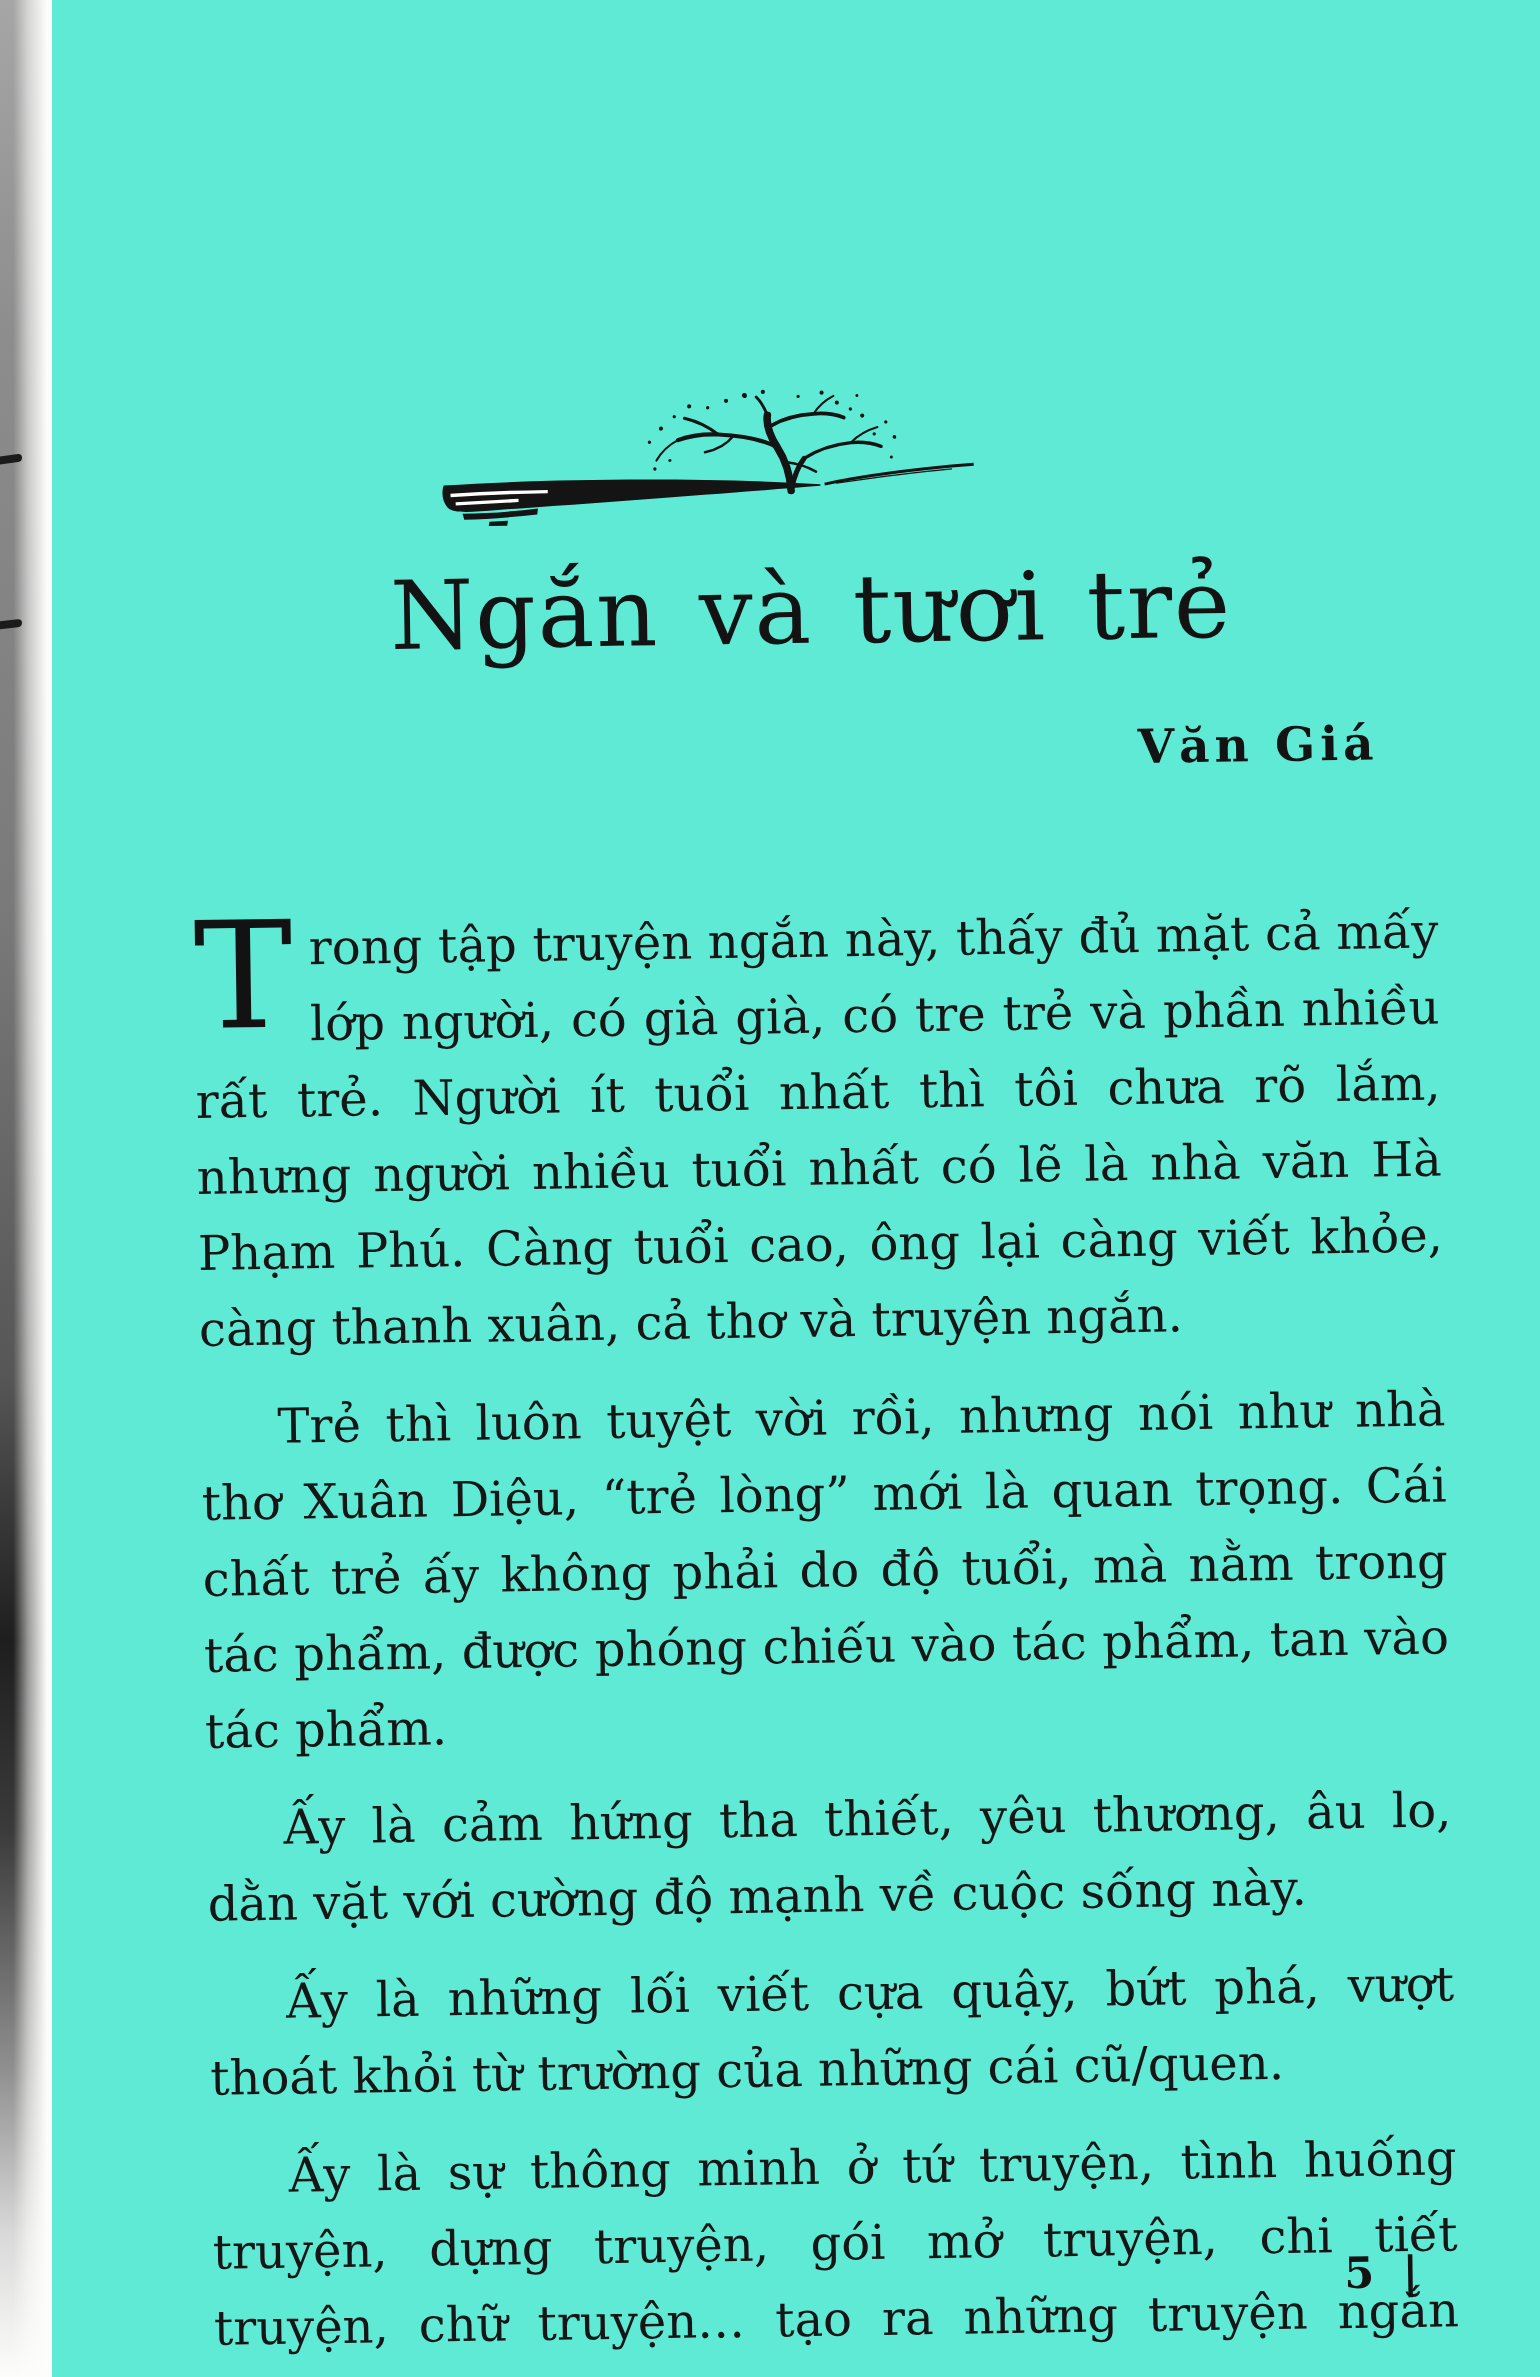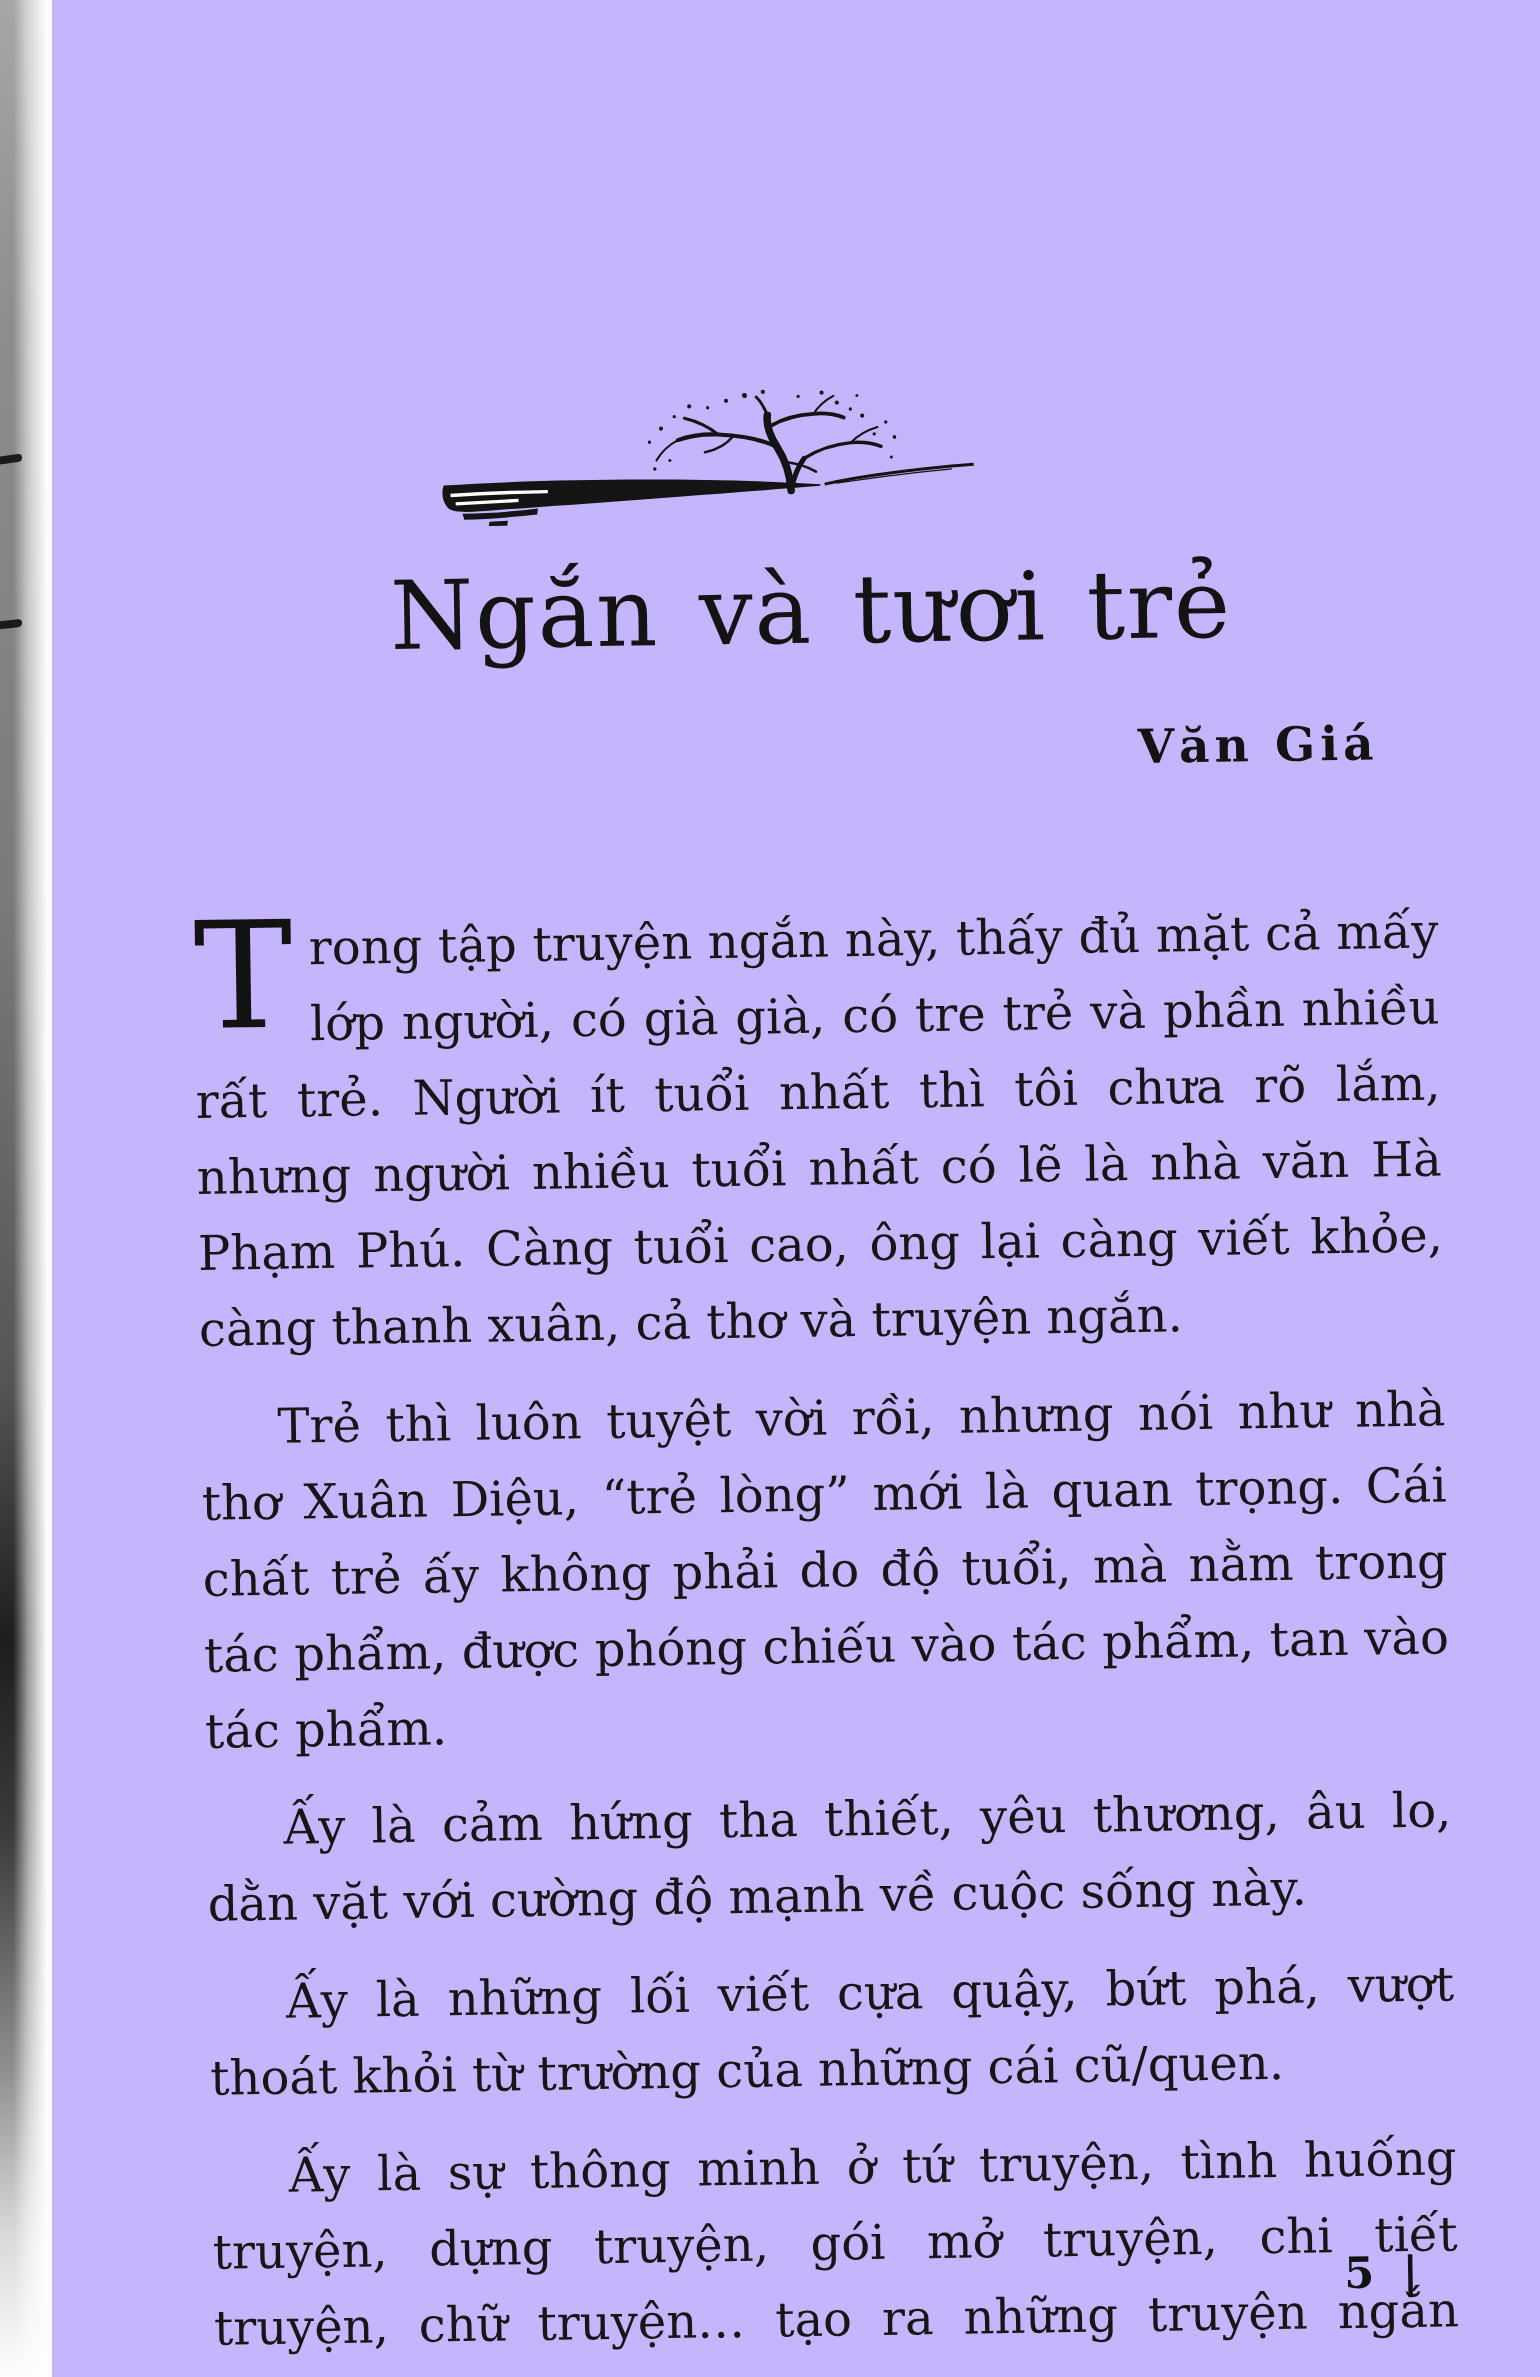--- a/index.html
+++ b/index.html
@@ -9,7 +9,7 @@
     position: relative;
     width: 1541px;
     height: 2377px;
-    background: #c4b5fd;
+    background: #5eead4;
     overflow: hidden;
     font-family: "DejaVu Serif", "Liberation Serif", serif;
     color: #161616;

